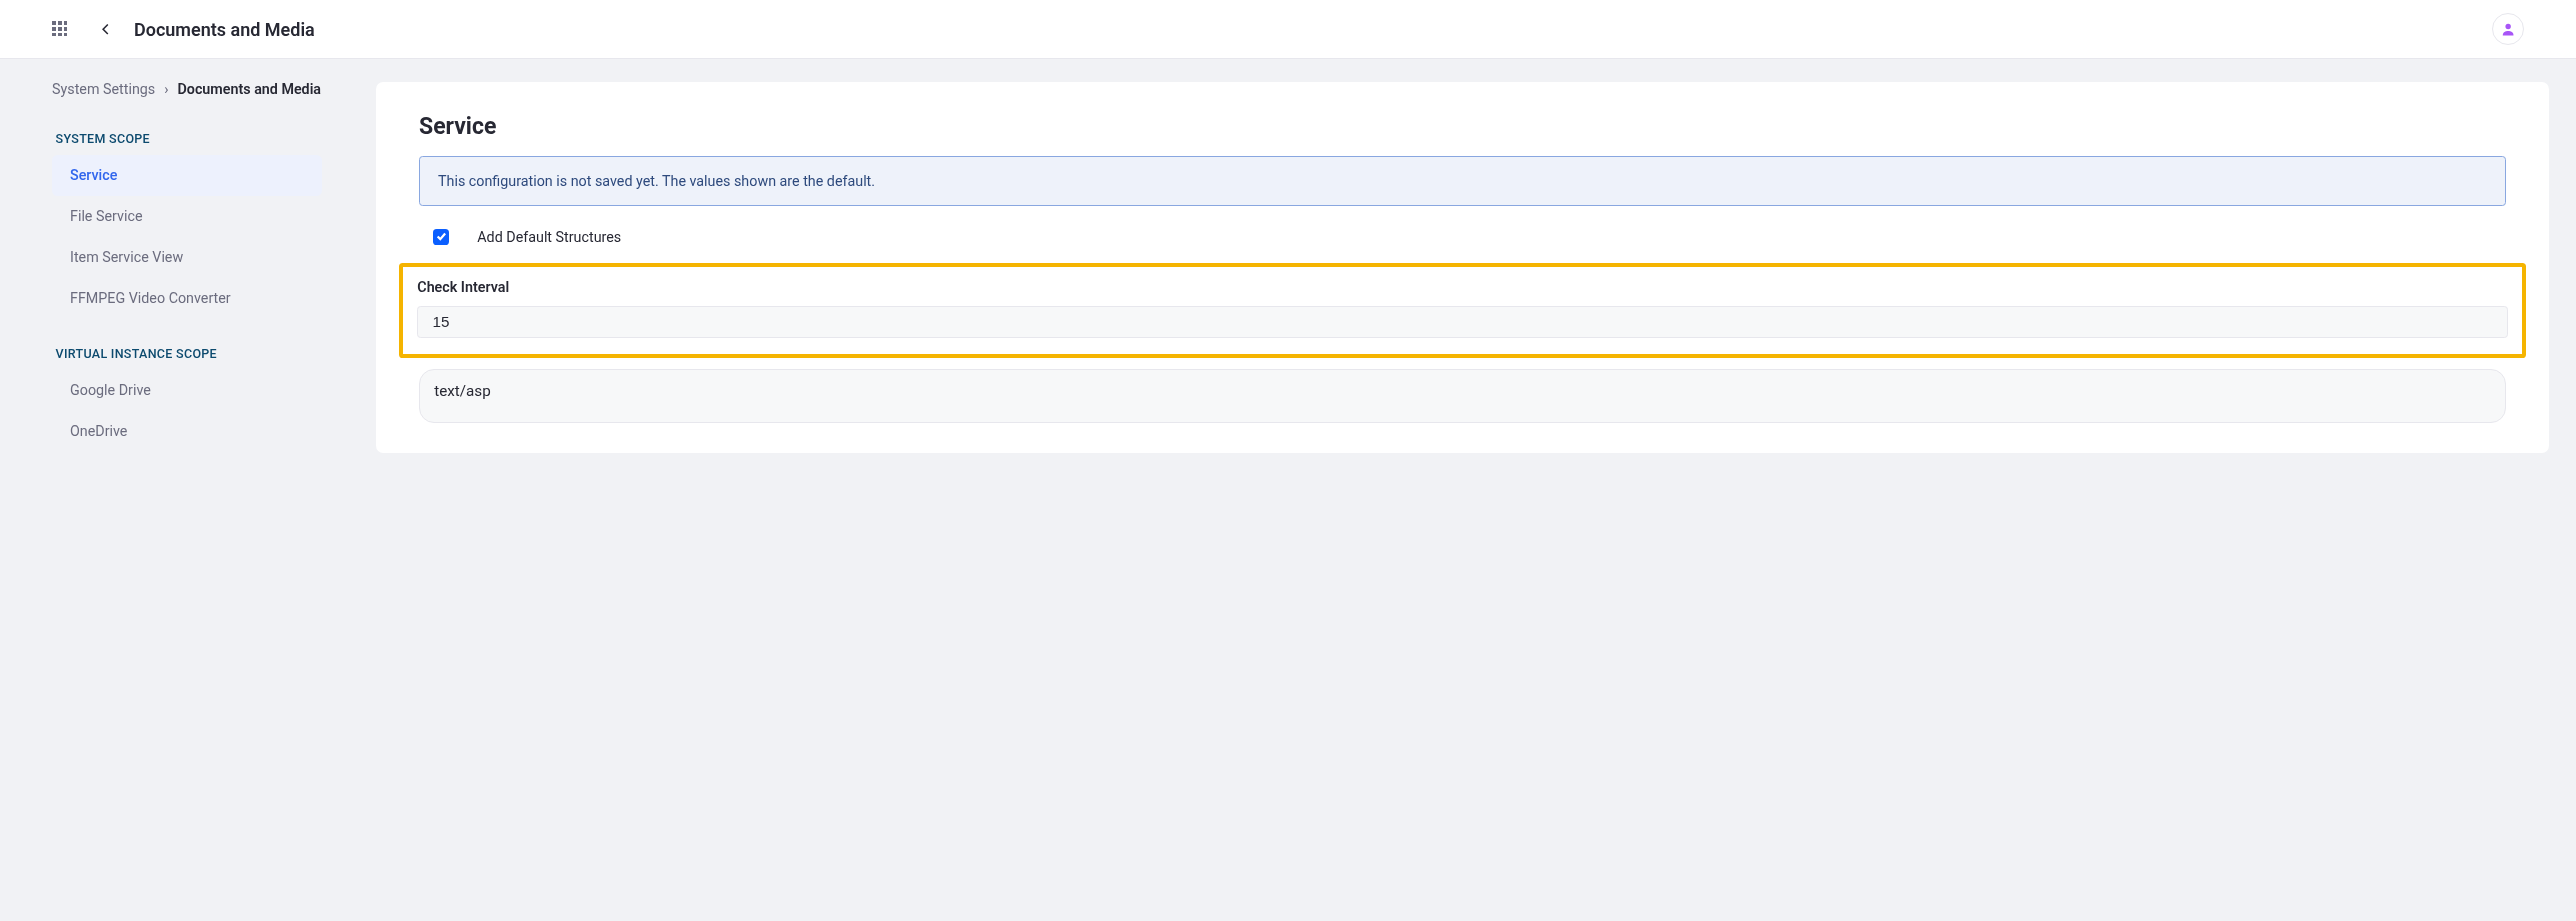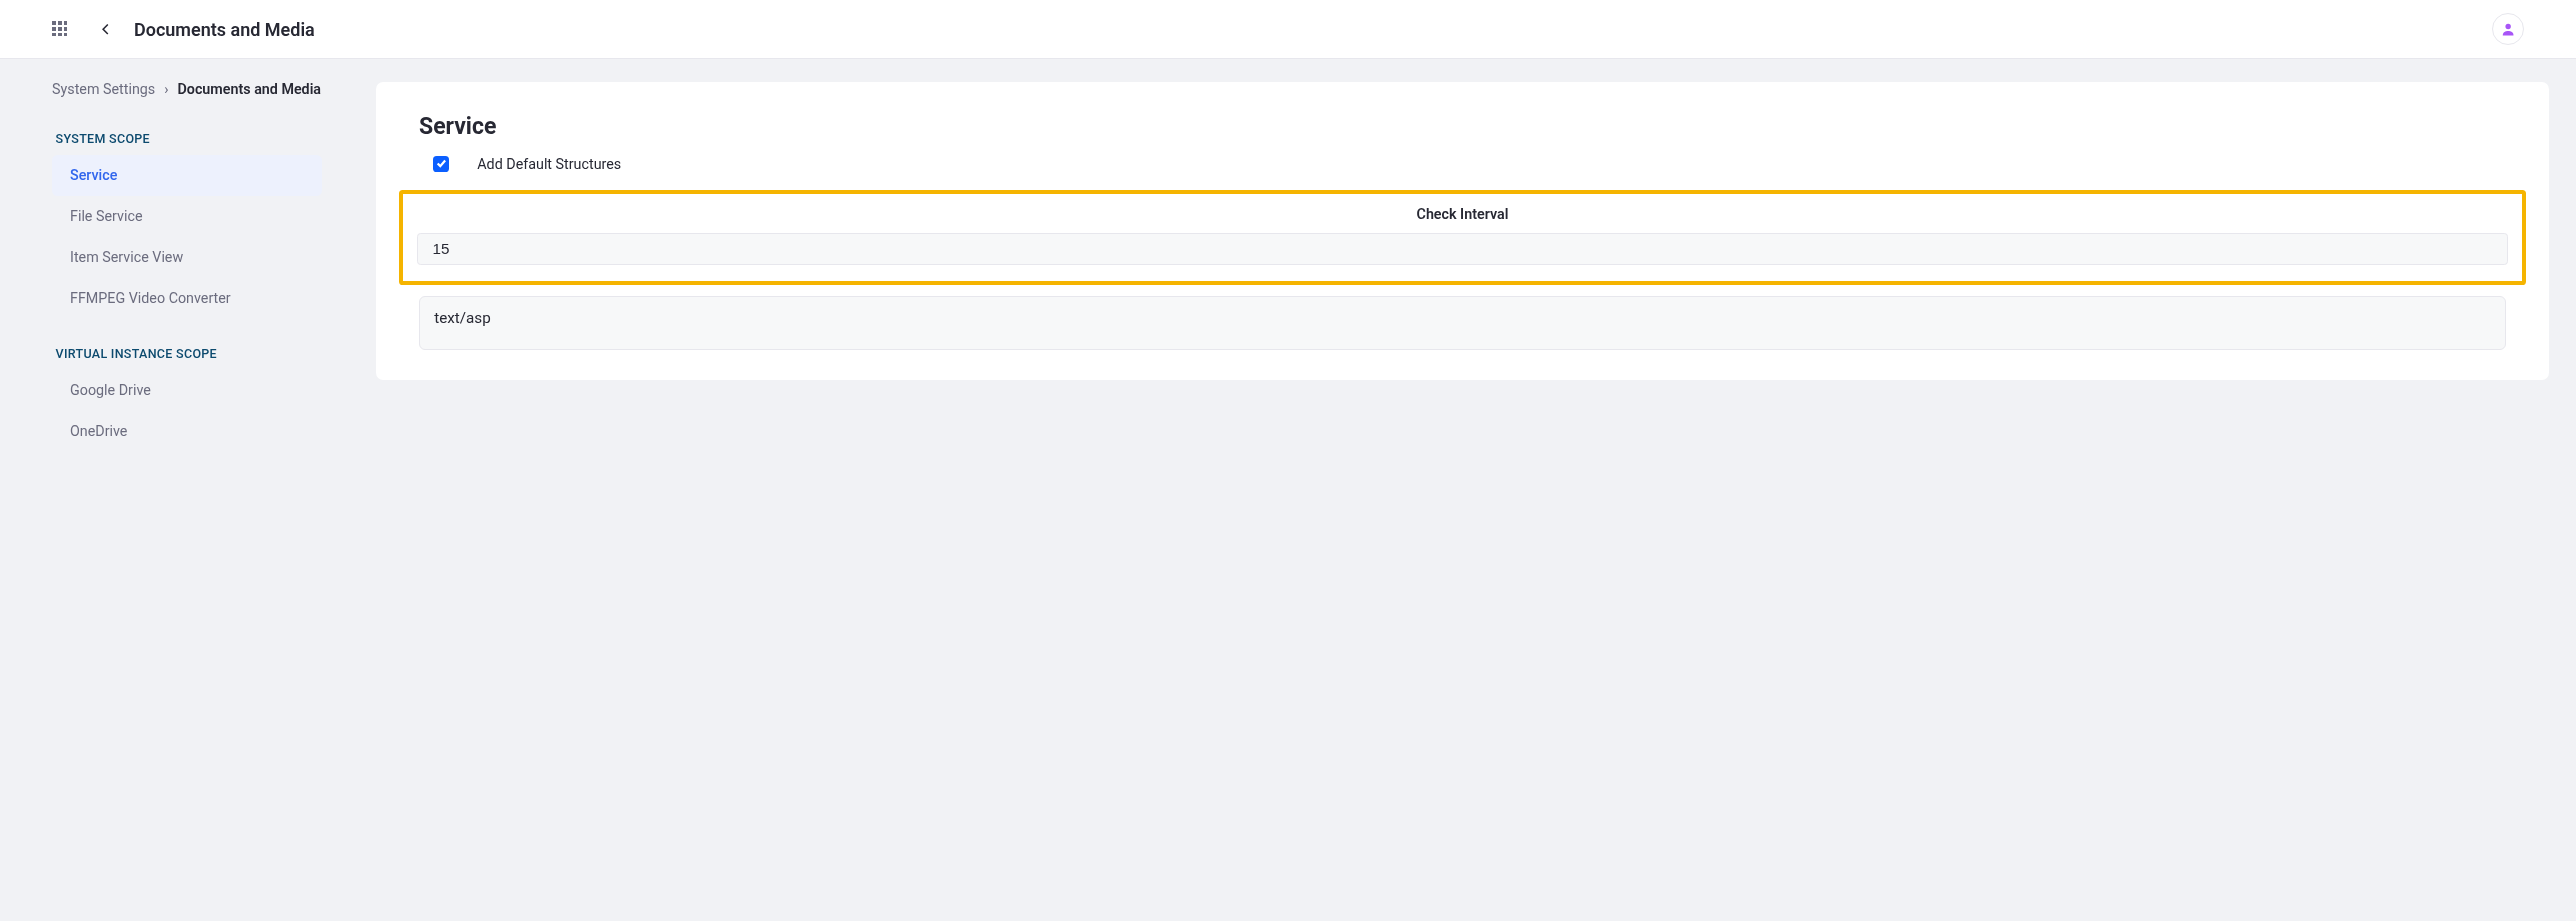--- a/index.html
+++ b/index.html
@@ -104,6 +104,7 @@
     <div class="card">
       <h1 class="card-title">Service</h1>
 
+      <div class="alert">This configuration is not saved yet. The values shown are the default.</div>
 
       <div class="checkbox-row">
         <div class="checkbox">

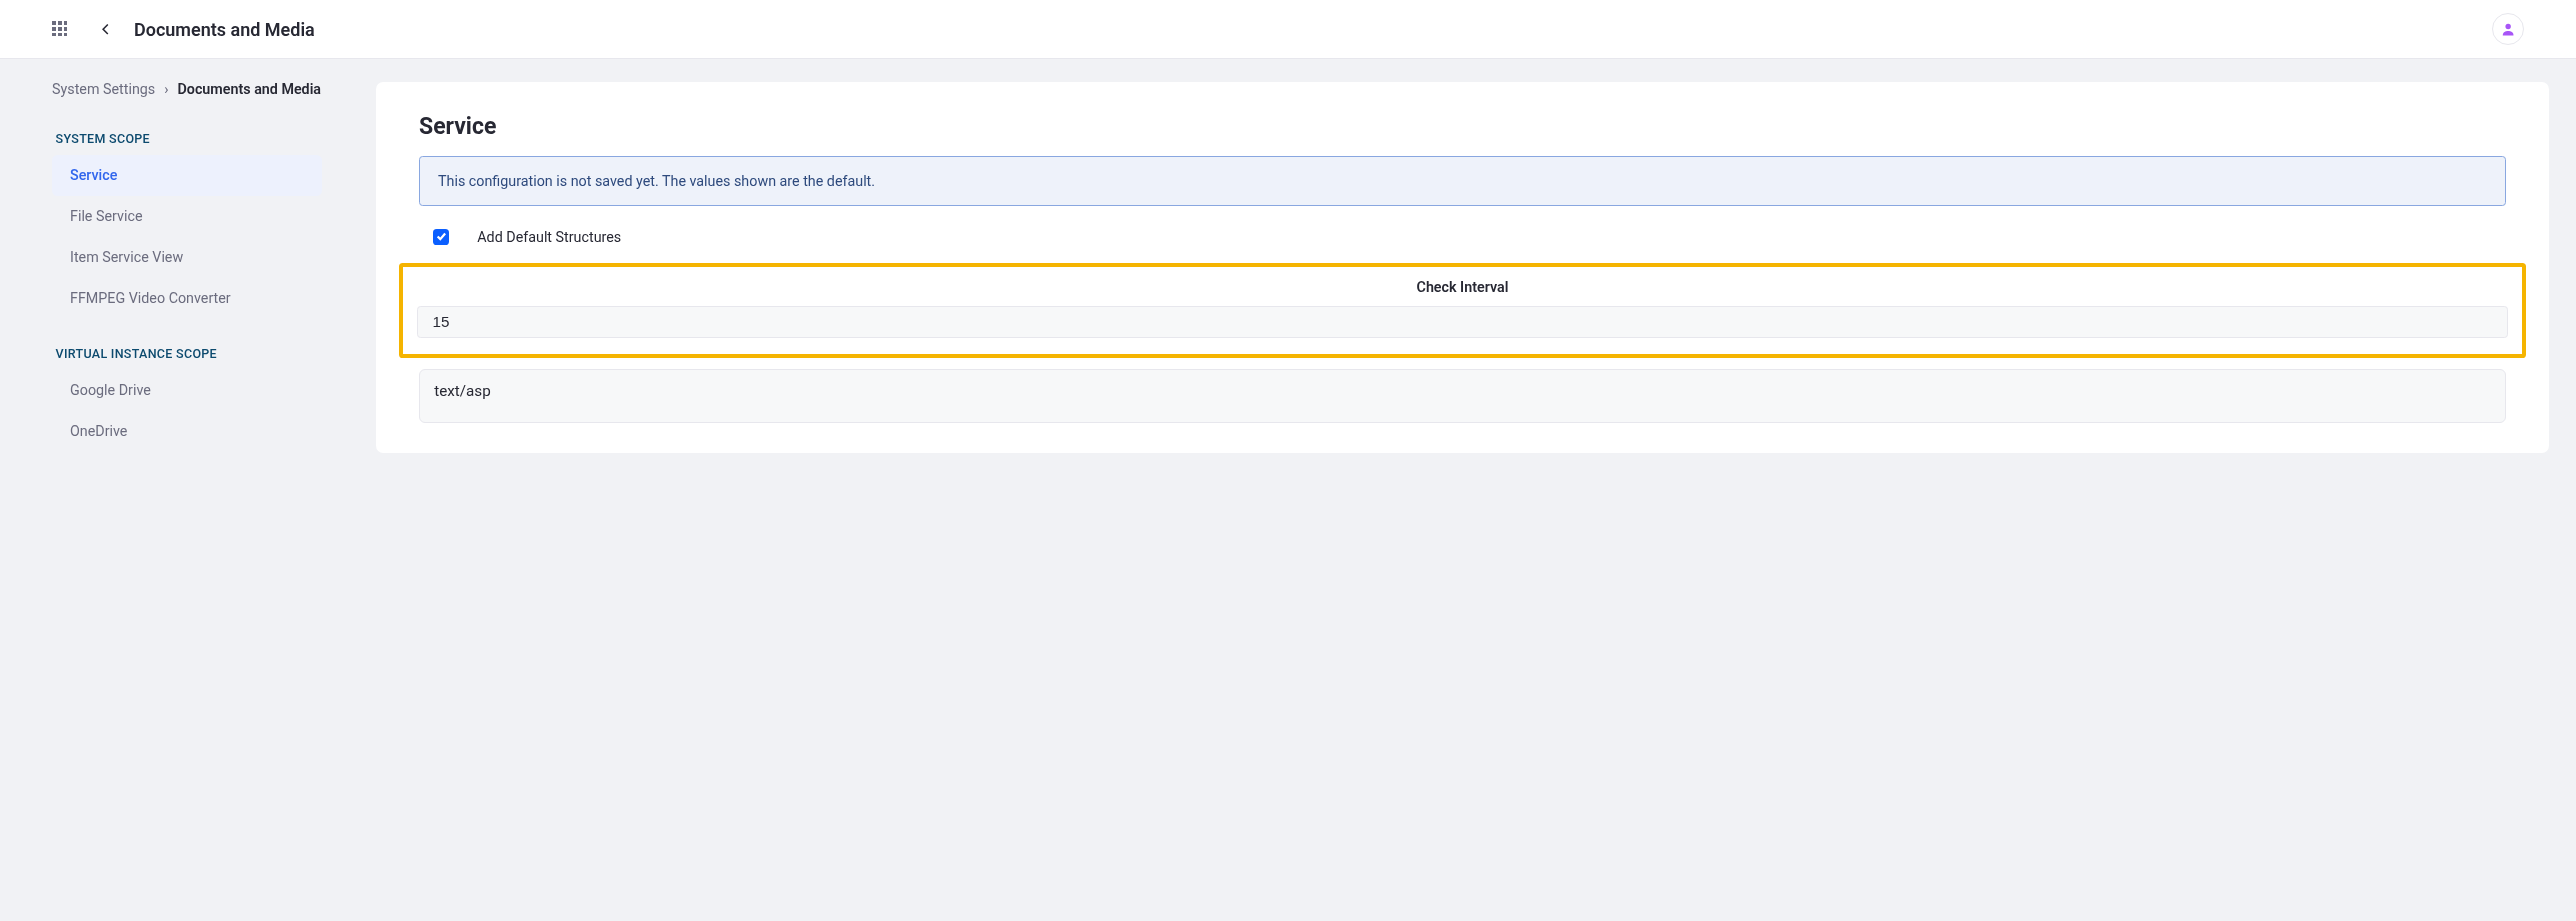--- a/index.html
+++ b/index.html
@@ -40,7 +40,7 @@
 
 .highlight-box { border: 4.5px solid #f5b400; border-radius: 3.6px; padding: 12.5px 14.3px 16px 14.3px; margin: 0 -20px 10.8px -20px; }
 
-.field-label { font-size: 14.3px; font-weight: 600; color: #272833; margin-bottom: 10.8px; display: block; text-align: center; }
+.field-label { font-size: 14.3px; font-weight: 600; color: #272833; margin-bottom: 10.8px; display: block; }
 .text-input { width: 100%; height: 32px; border: 0.9px solid #e7e7ed; background: #f7f8f9; border-radius: 3.6px; padding: 0 14.3px; font-size: 15.2px; color: #272833; }
 
 .mime-header { display: flex; align-items: center; margin-top: 10.8px; }

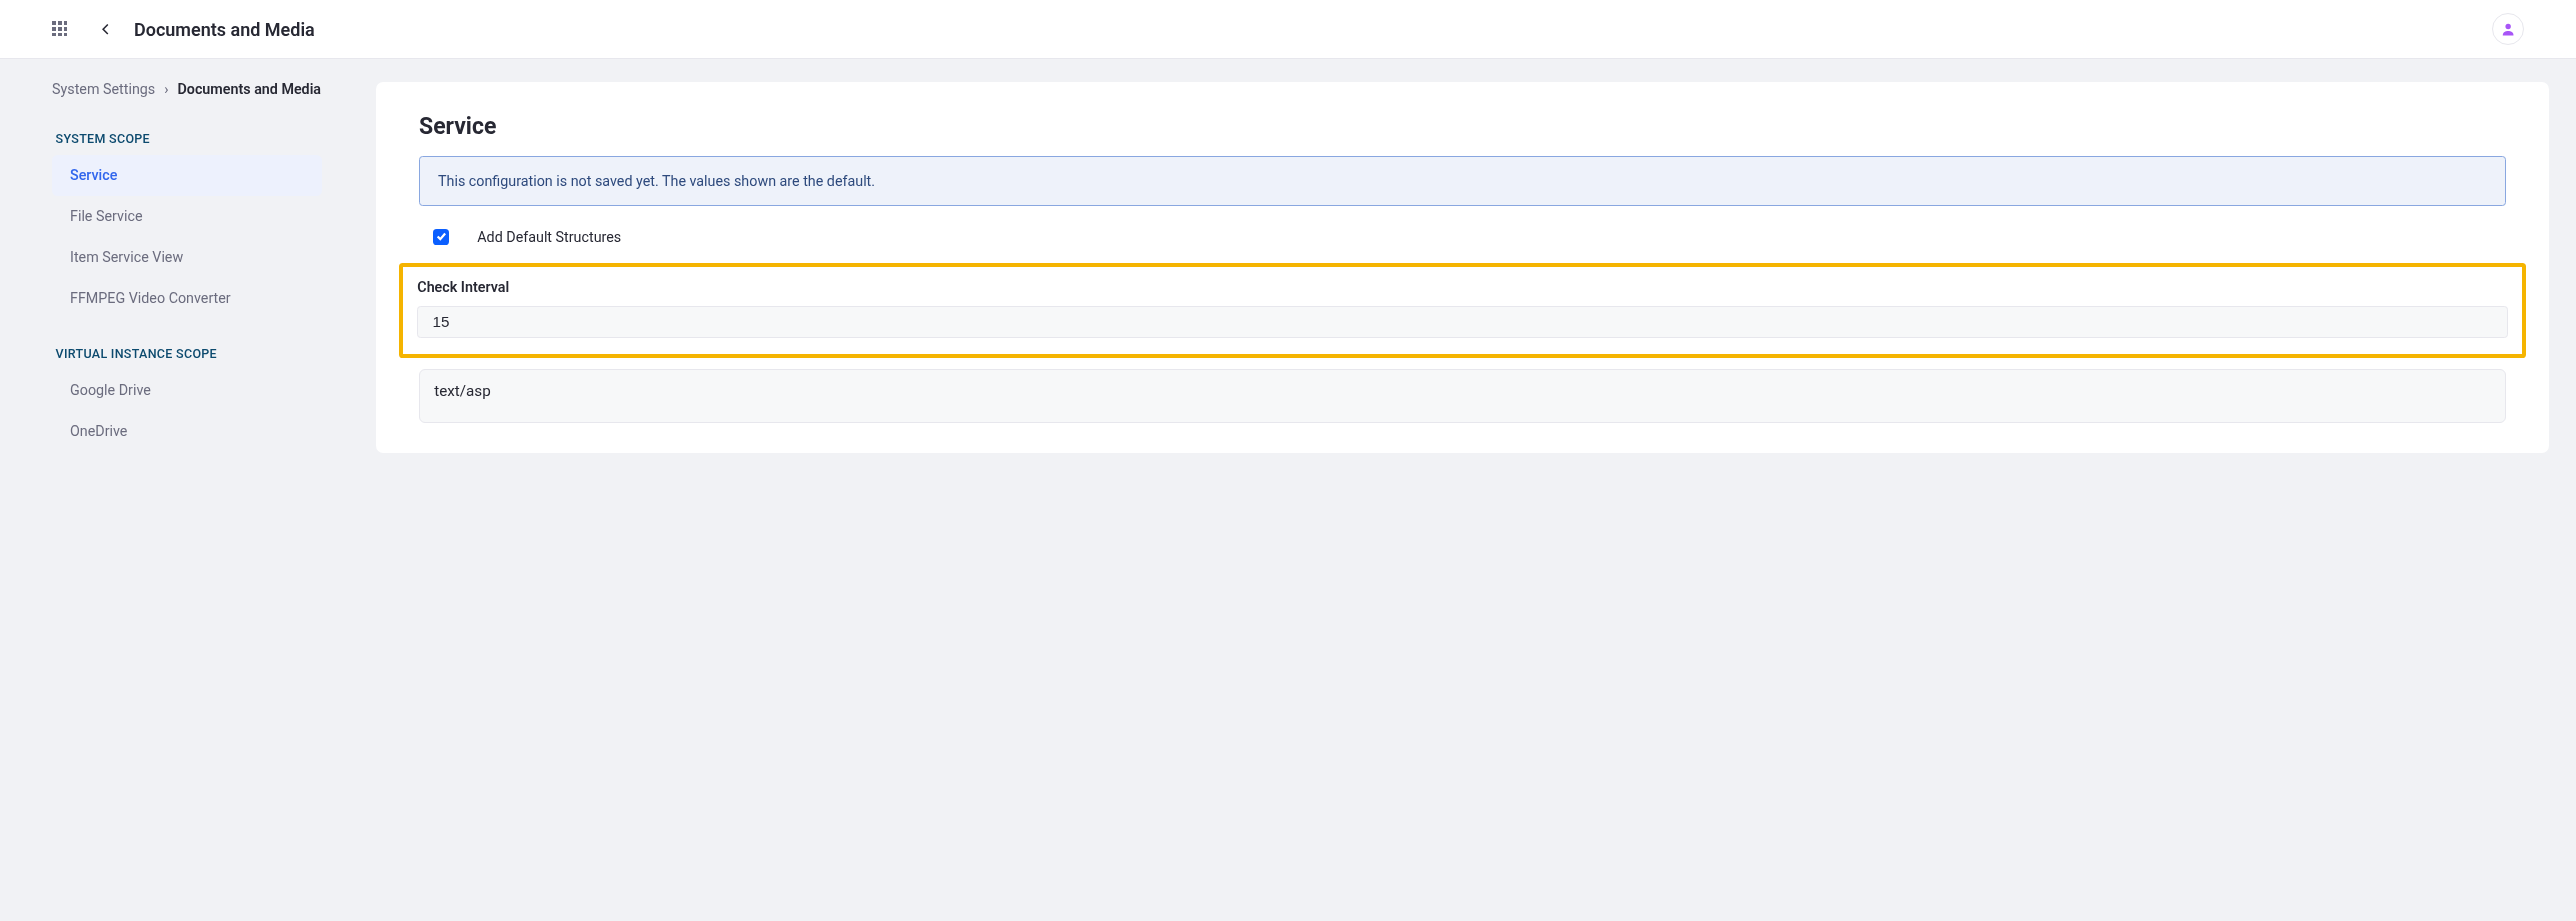--- a/index.html
+++ b/index.html
@@ -46,7 +46,7 @@
 .mime-header { display: flex; align-items: center; margin-top: 10.8px; }
 .add-btn { margin-left: auto; width: 18px; height: 18px; border-radius: 50%; background: #0b5fff; display: flex; align-items: center; justify-content: center; cursor: pointer; }
 .add-btn svg { width: 9px; height: 9px; stroke: #fff; stroke-width: 2.5; }
-.mime-input { width: 100%; min-height: 54px; border: 0.9px solid #e7e7ed; background: #f7f8f9; border-radius: 6px; padding: 12.5px 14.3px; font-size: 15.2px; color: #272833; margin-top: 9px; }
+.mime-input { width: 100%; min-height: 54px; border: 0.9px solid #e7e7ed; background: #f7f8f9; border-radius: 15px; padding: 12.5px 14.3px; font-size: 15.2px; color: #272833; margin-top: 9px; }
 </style>
 </head>
 <body>

